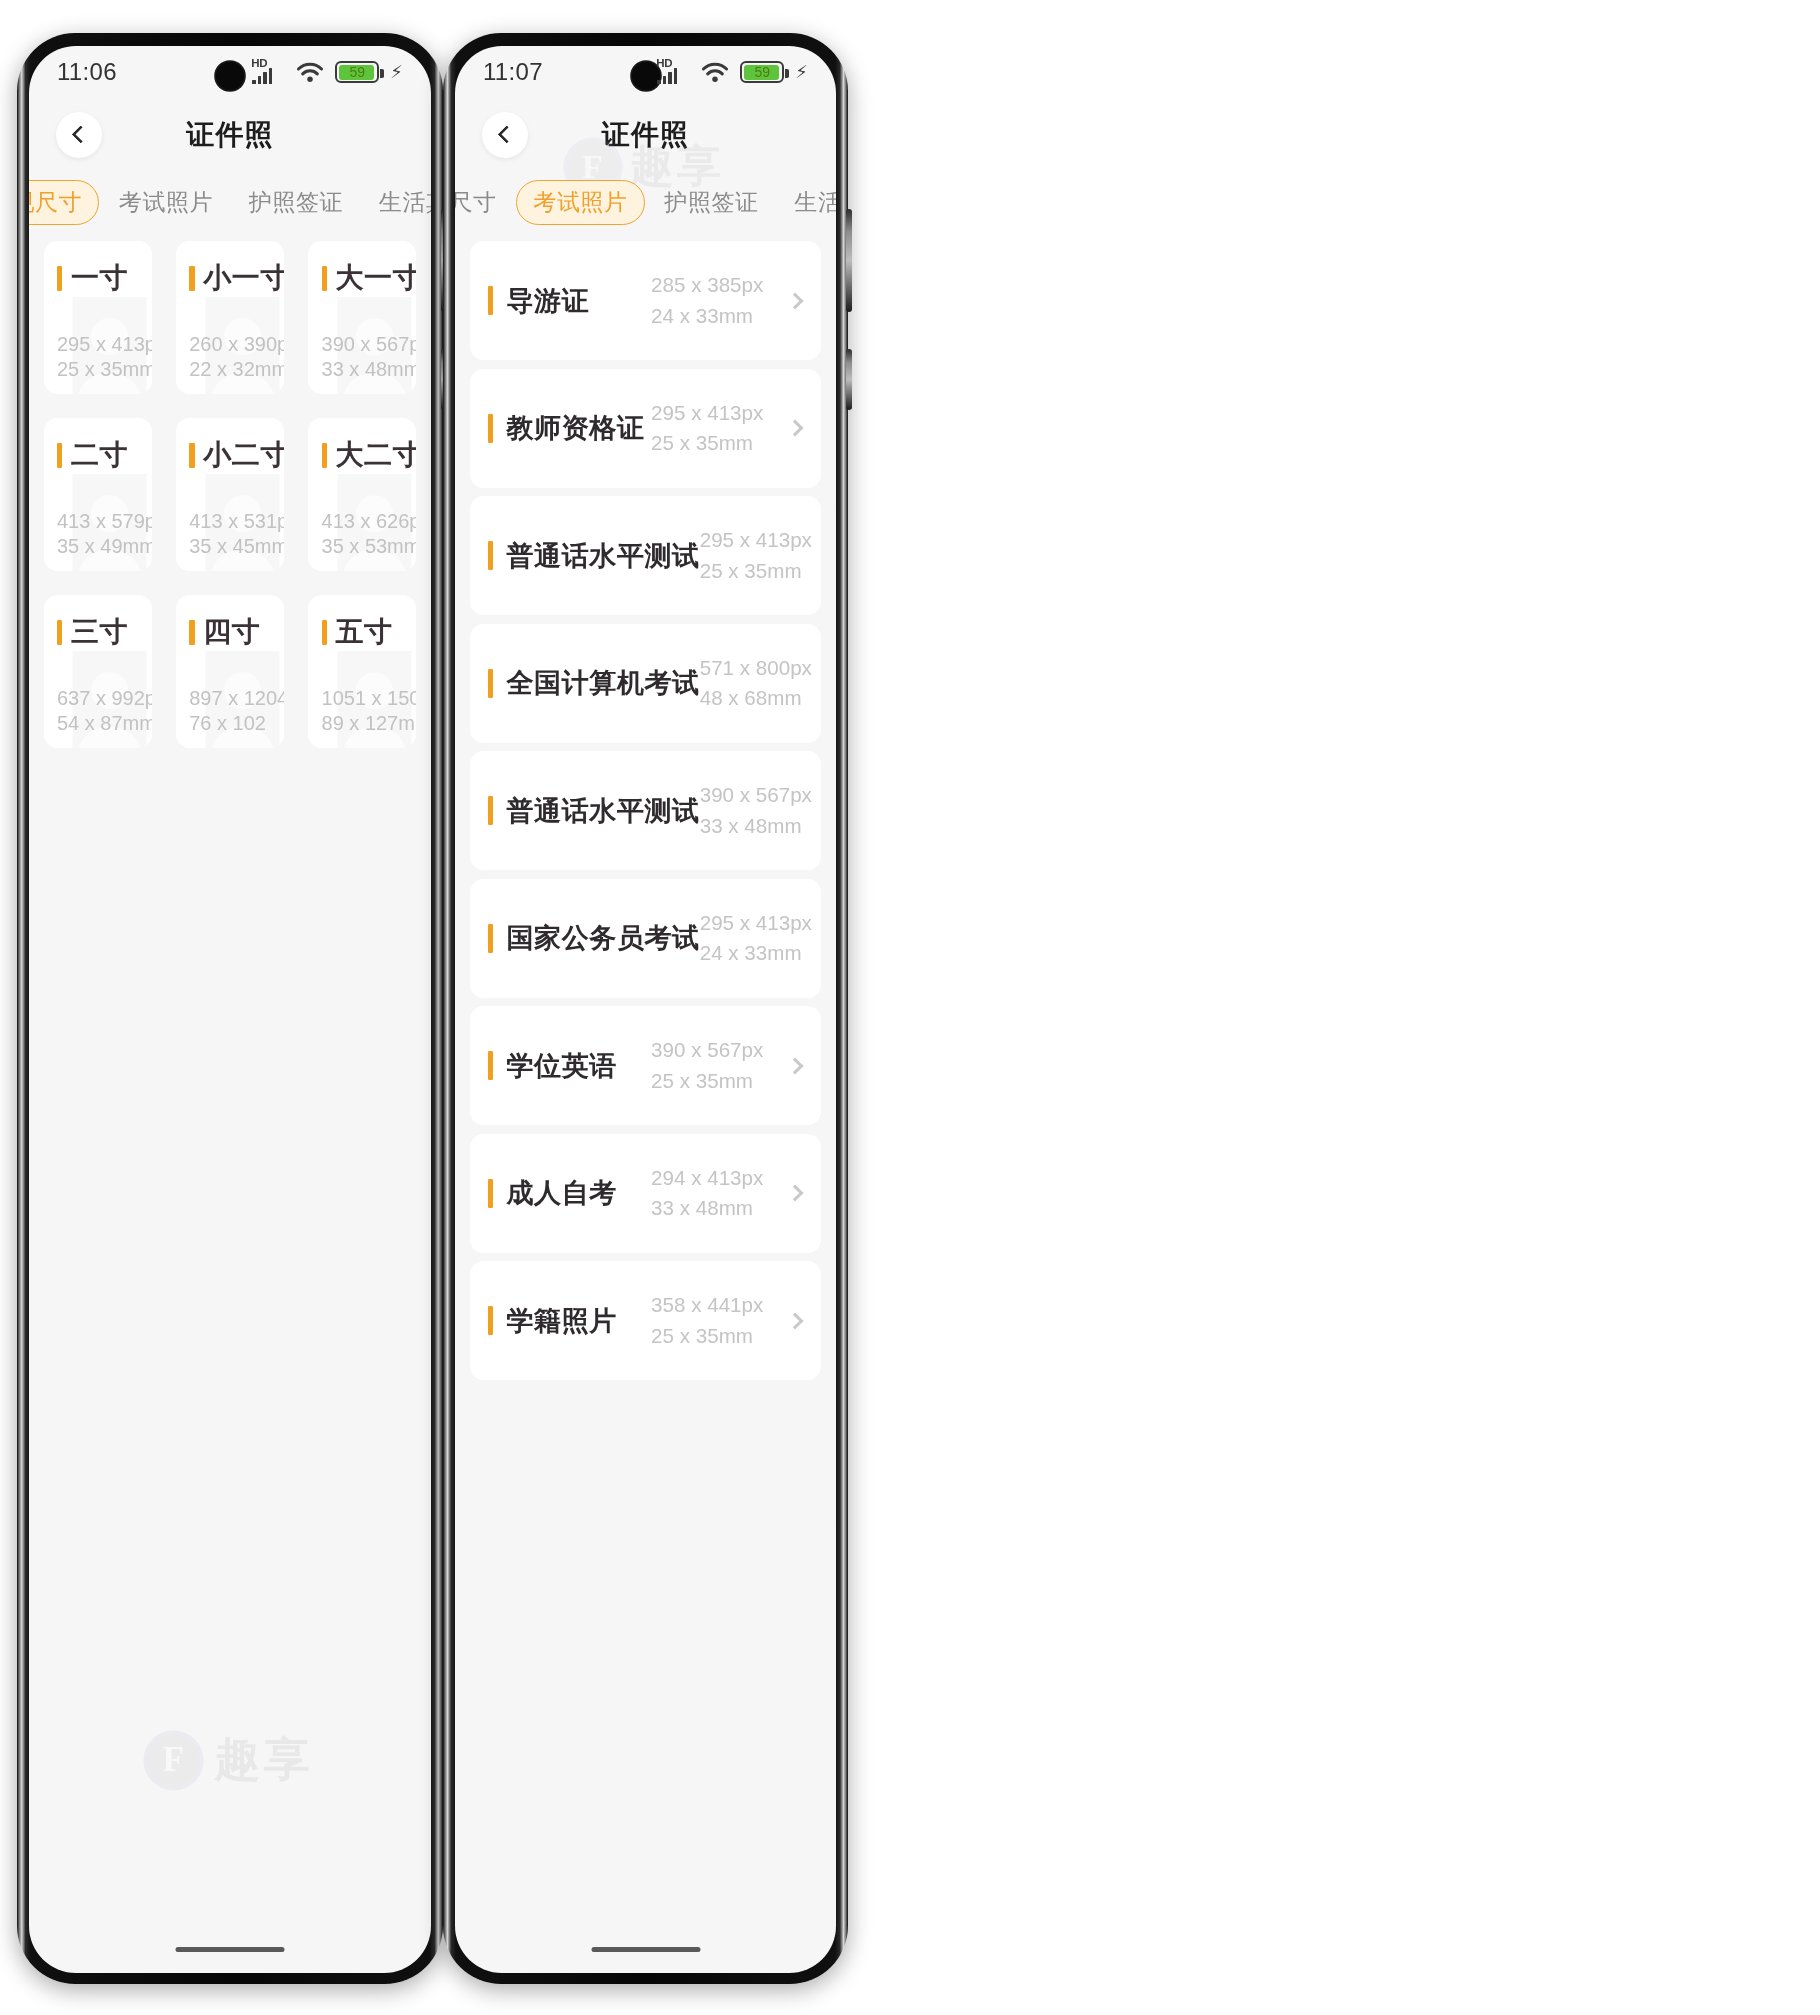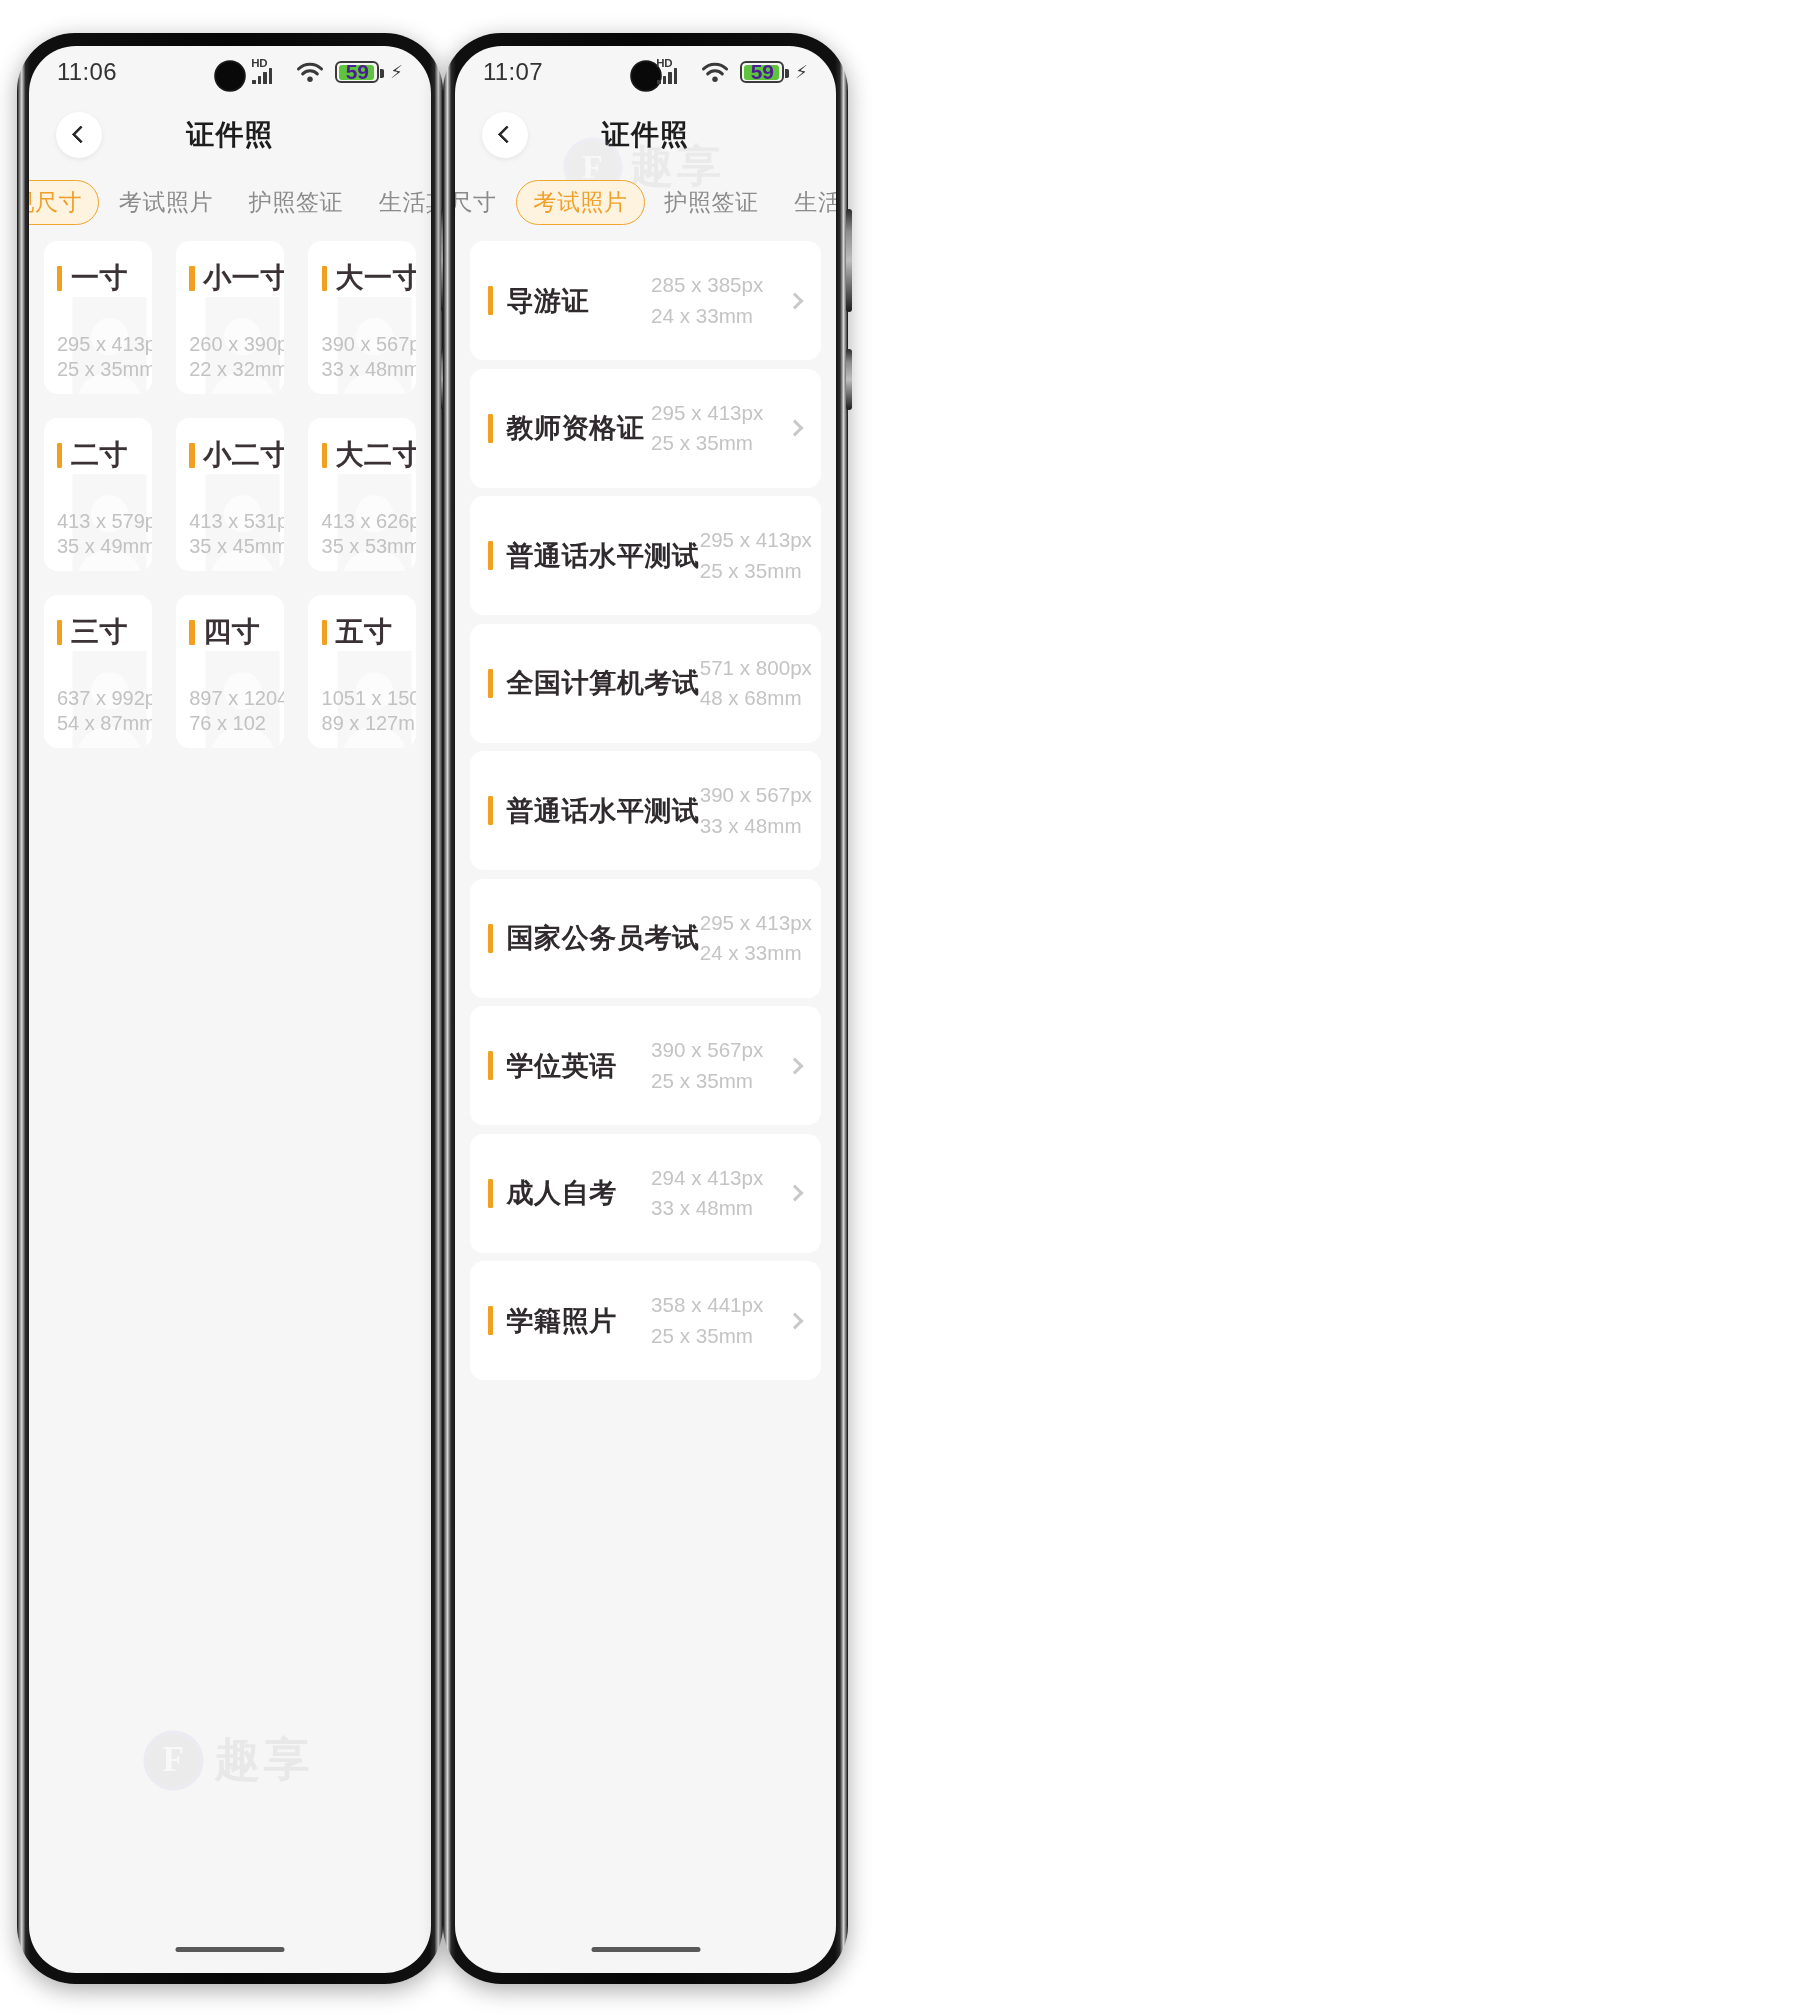--- a/index.html
+++ b/index.html
@@ -55,7 +55,7 @@
   .batt .fill{ position:absolute; left:1.2px; top:1.2px; bottom:1.2px; width:88%;
      background:#5ec43c; border-radius:3px;}
   .batt .num{ position:absolute; inset:0; display:flex; align-items:center; justify-content:center;
-     font-size:21px; color:#4c1d95; font-weight:700; }
+     font-size:14px; color:#4d7c0f; font-weight:400; }
   .bolt{ font-size:18px; color:#3a3a3a; line-height:1; }
 
   

